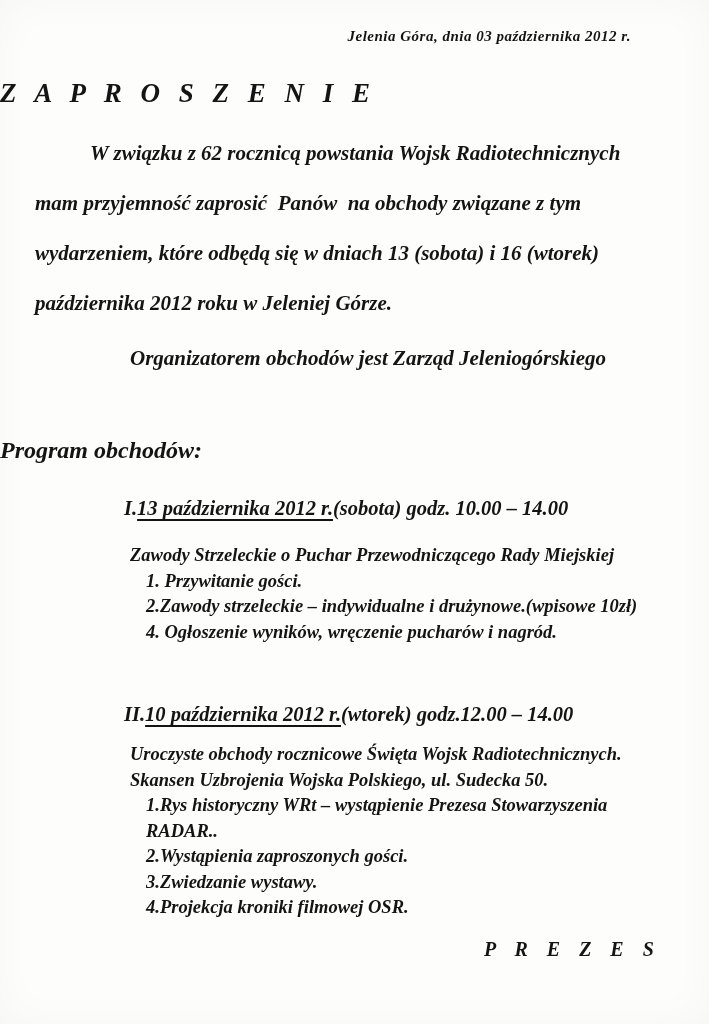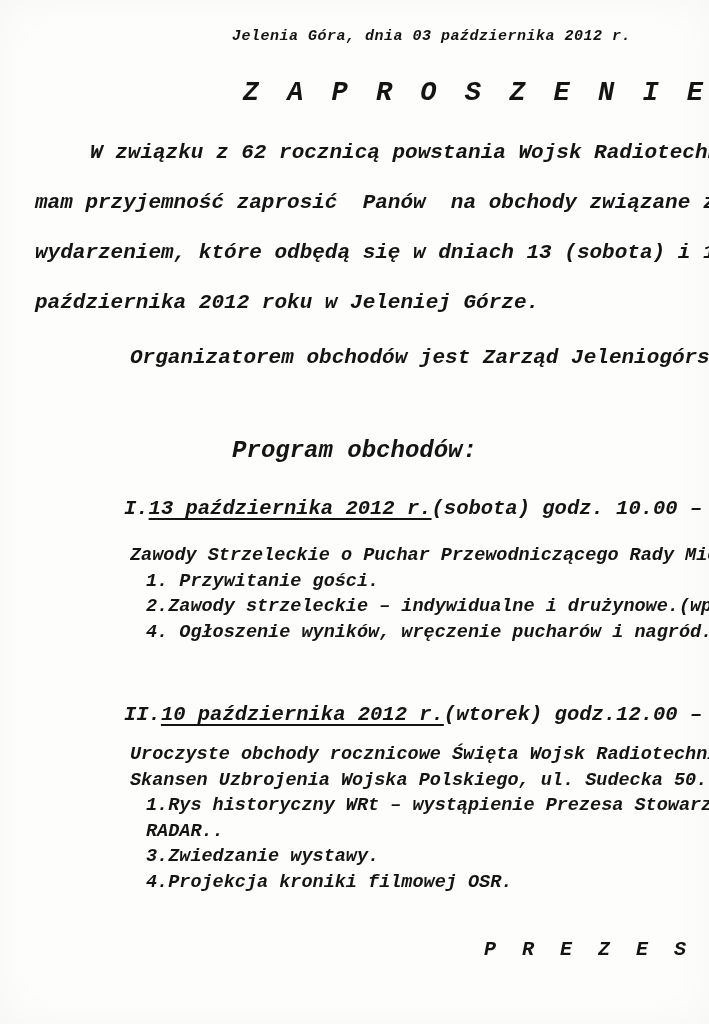--- a/index.html
+++ b/index.html
@@ -14,7 +14,7 @@
     margin: 0 auto;
     background: #fdfdfc;
     overflow: hidden;
-    font-family: Liberation Mono, monospace;
+    font-family: Liberation Serif, serif;
     font-style: italic;
     font-weight: bold;
     color: #141414;

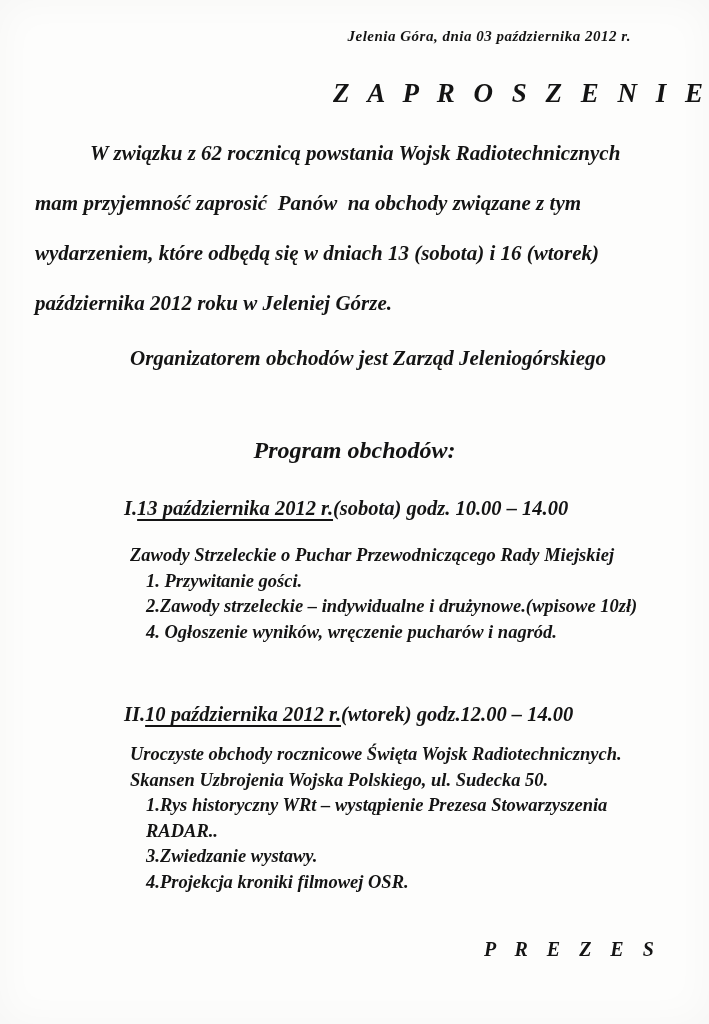--- a/index.html
+++ b/index.html
@@ -32,7 +32,7 @@
     top: 78px;
     left: 0;
     width: 100%;
-    text-align: right;
+    text-align: left;
     font-size: 27px;
     letter-spacing: 6px;
   }

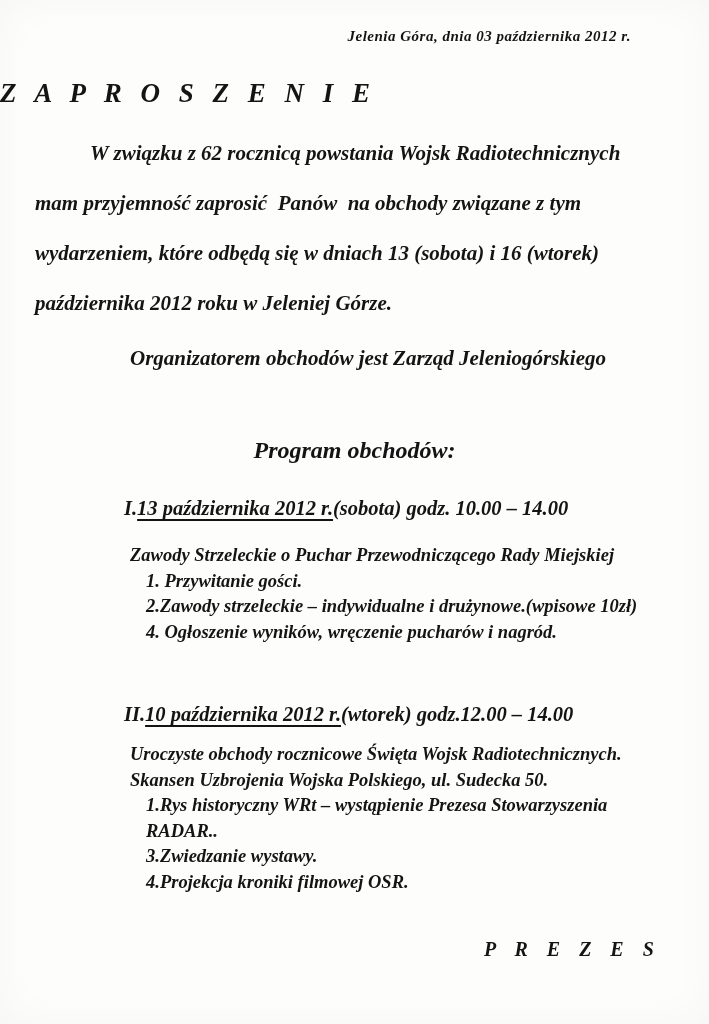--- a/index.html
+++ b/index.html
@@ -59,7 +59,7 @@
     top: 437px;
     left: 0;
     width: 100%;
-    text-align: center;
+    text-align: left;
     font-size: 24px;
   }
   .section-heading {

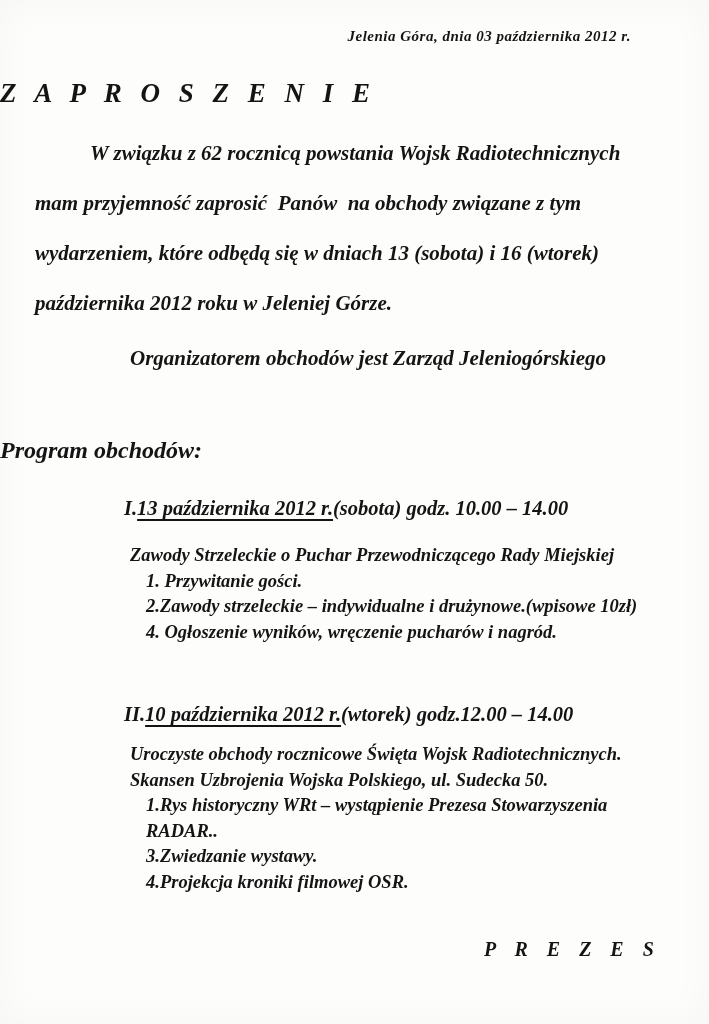--- a/index.html
+++ b/index.html
@@ -129,6 +129,7 @@
     <div class="desc-line">Skansen Uzbrojenia Wojska Polskiego, ul. Sudecka 50.</div>
     <div class="item">1.Rys historyczny WRt – wystąpienie Prezesa Stowarzyszenia</div>
     <div class="item">RADAR..</div>
+    <div class="item">2.Wystąpienia zaproszonych gości.</div>
     <div class="item">3.Zwiedzanie wystawy.</div>
     <div class="item">4.Projekcja kroniki filmowej OSR.</div>
   </div>

